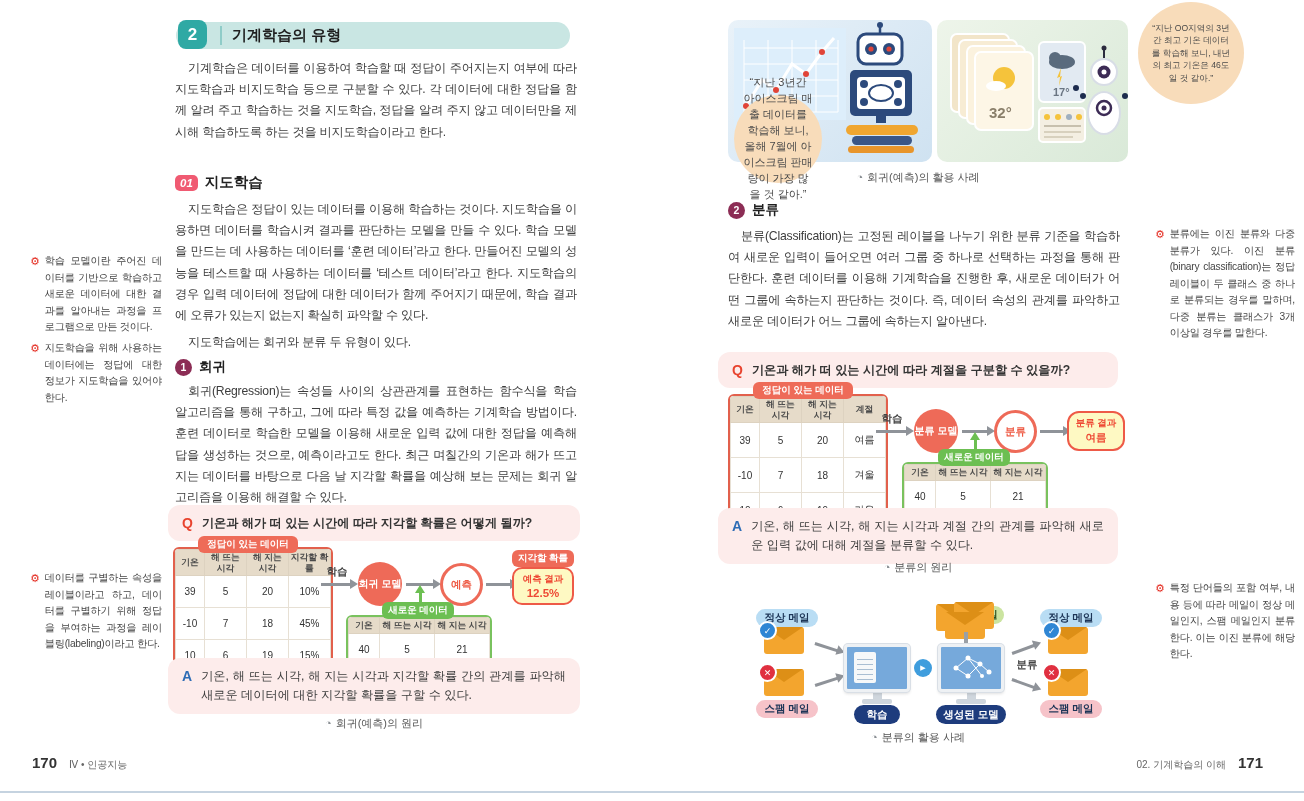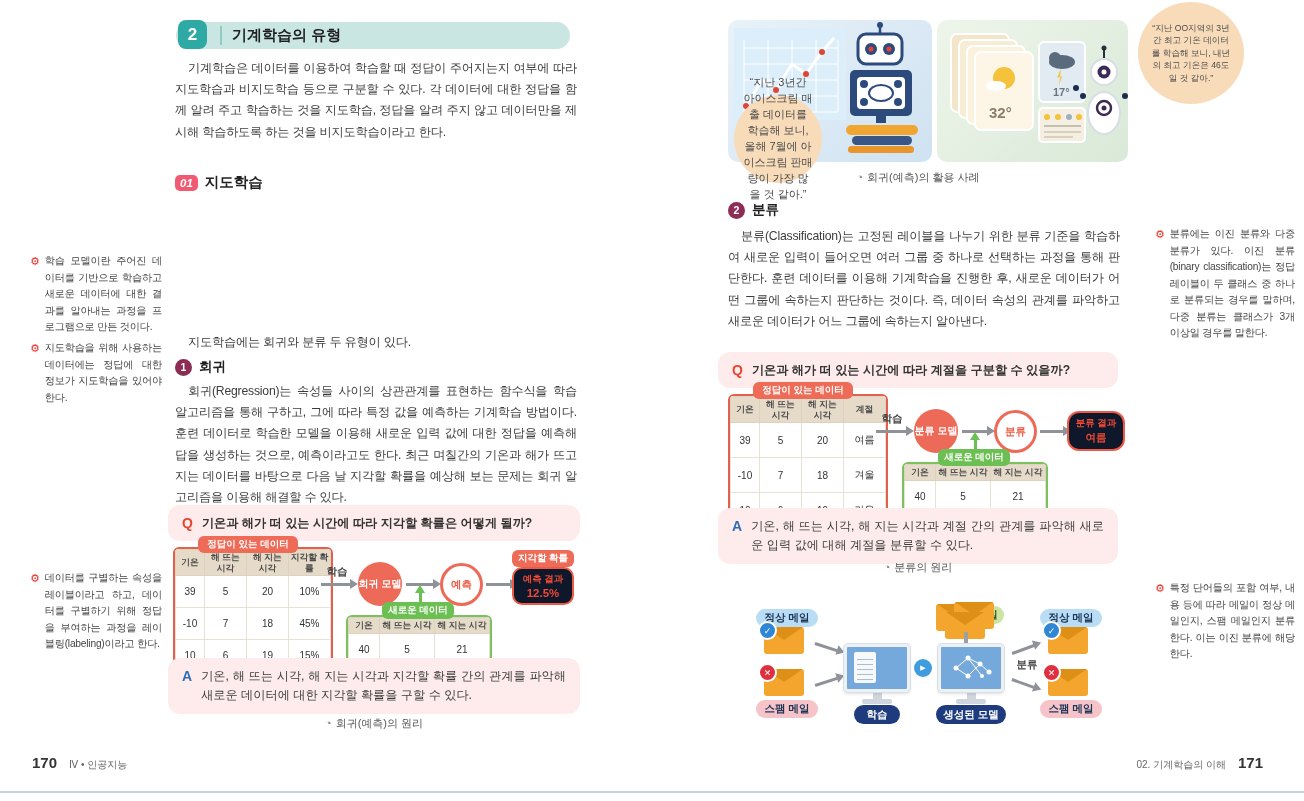--- a/index.html
+++ b/index.html
@@ -116,6 +116,7 @@
     <span class="badge01">01</span>
     <span class="subtitle">지도학습</span>
   </div>
+  <div class="abs para indent" style="left:175px;top:199px;width:402px;">지도학습은 정답이 있는 데이터를 이용해 학습하는 것이다. 지도학습을 이용하면 데이터를 학습시켜 결과를 판단하는 모델을 만들 수 있다. 학습 모델을 만드는 데 사용하는 데이터를 ‘훈련 데이터’라고 한다. 만들어진 모델의 성능을 테스트할 때 사용하는 데이터를 ‘테스트 데이터’라고 한다. 지도학습의 경우 입력 데이터에 정답에 대한 데이터가 함께 주어지기 때문에, 학습 결과에 오류가 있는지 없는지 확실히 파악할 수 있다.</div>
   <div class="abs para indent" style="left:175px;top:332px;width:402px;">지도학습에는 회귀와 분류 두 유형이 있다.</div>
 
   <div class="abs subhead" style="left:175px;top:358px;">

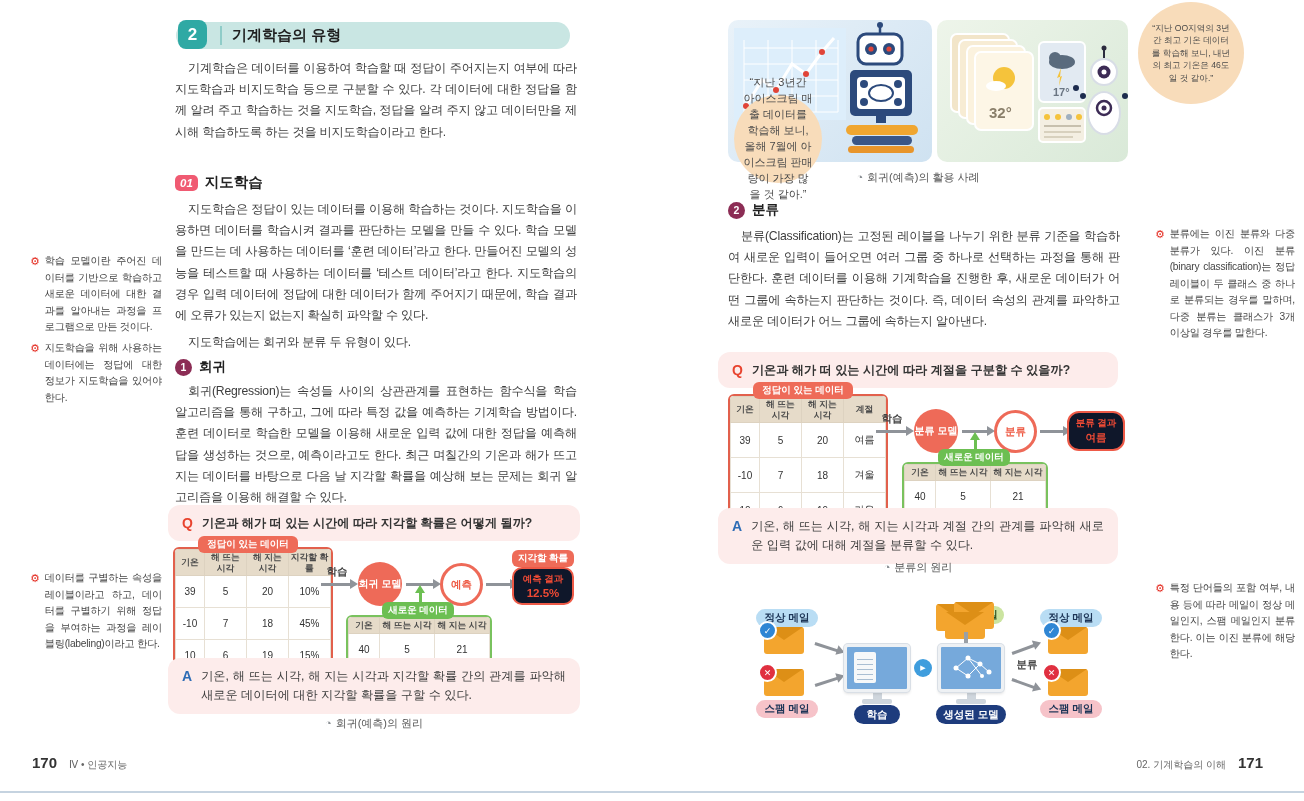--- a/index.html
+++ b/index.html
@@ -54,7 +54,7 @@
   .vdown:after{content:'';position:absolute;bottom:-7px;left:-4px;border-top:8px solid #9aa0a6;
         border-left:6px solid transparent;border-right:6px solid transparent;}
   .learnlabel{font-size:10.5px;font-weight:bold;color:#444;text-align:center;}
-  .resultbox{background:#0f172a;border:2.5px solid #ee5a47;border-radius:10px;display:flex;flex-direction:column;
+  .resultbox{background:#fef9c3;border:2.5px solid #ee5a47;border-radius:10px;display:flex;flex-direction:column;
         align-items:center;justify-content:center;gap:1px;box-sizing:border-box;}
   .rb1{color:#ee4a35;font-weight:bold;font-size:9.5px;}
   .rb2{color:#ee4a35;font-weight:bold;font-size:11.5px;}

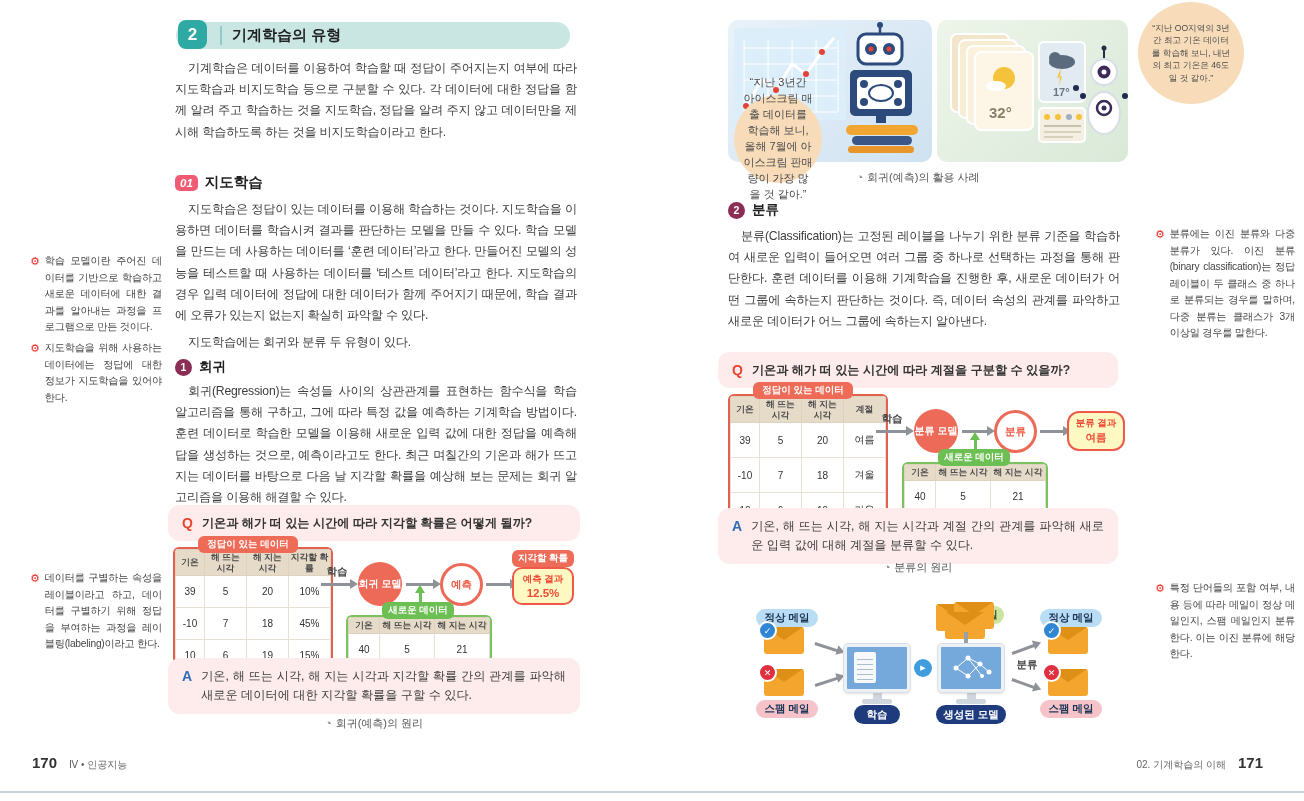--- a/index.html
+++ b/index.html
@@ -465,6 +465,9 @@
     <div class="mark mark-no" style="left:324px;top:79px;">✕</div>
     <div class="abs mailbadge mb-pink" style="left:322px;top:116px;width:62px;">스팸 메일</div>
 
+    <div class="abs caption" style="left:0;top:146px;width:400px;">
+      <span class="cap-ico">◔</span><span>분류의 활용 사례</span>
+    </div>
   </div>
 
   <div class="abs" style="left:32px;top:754px;display:flex;align-items:baseline;gap:12px;">

